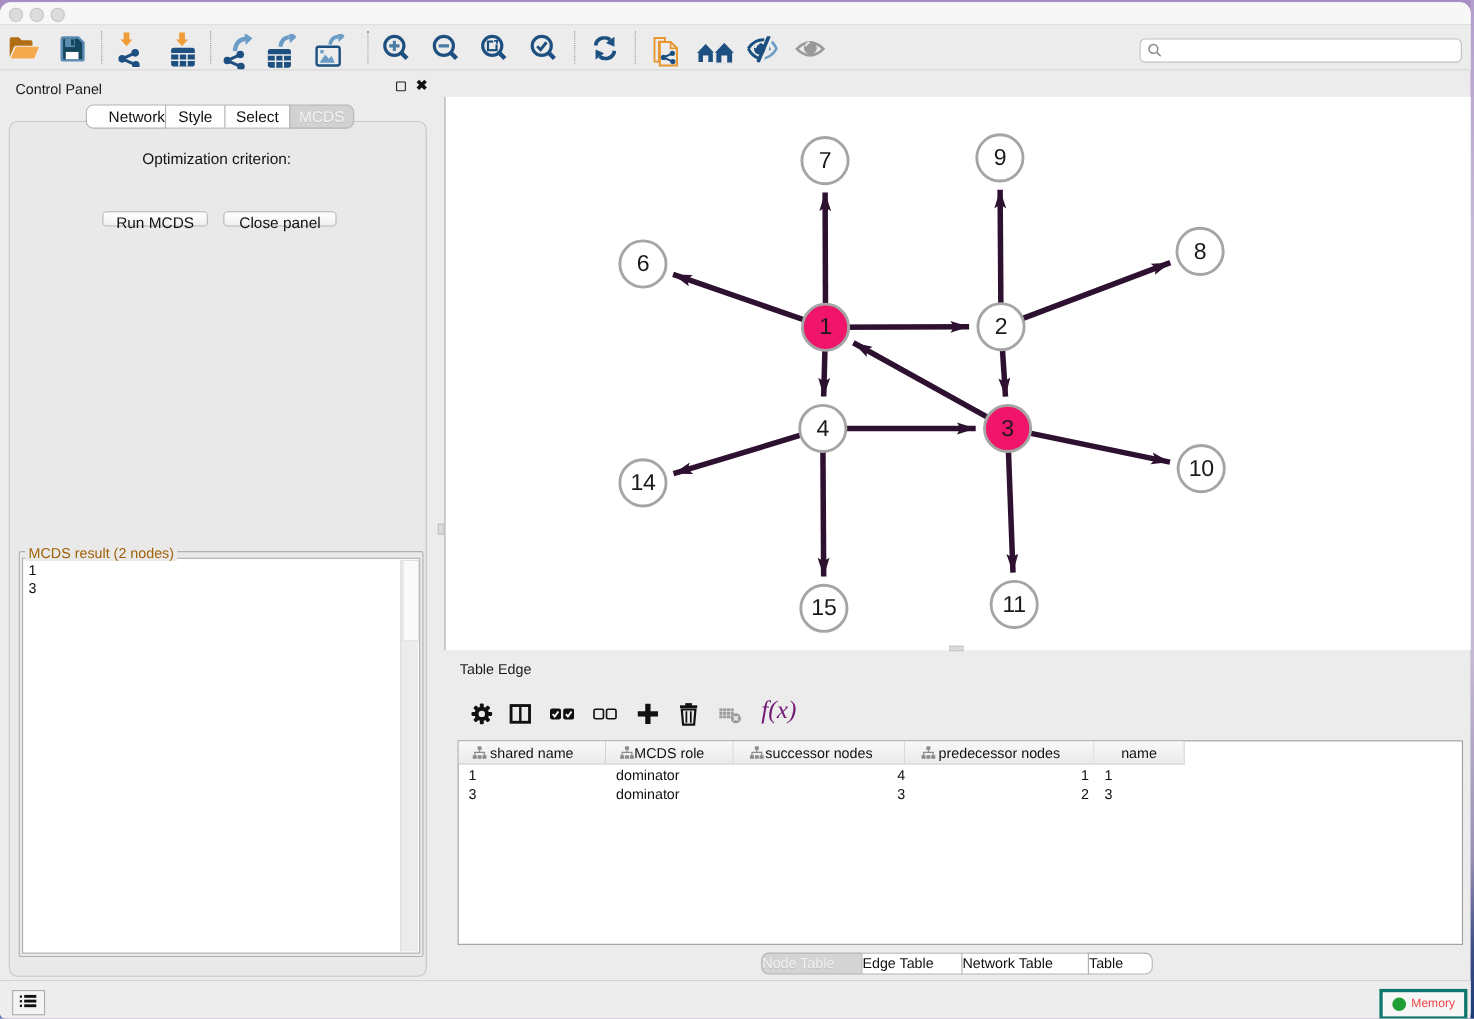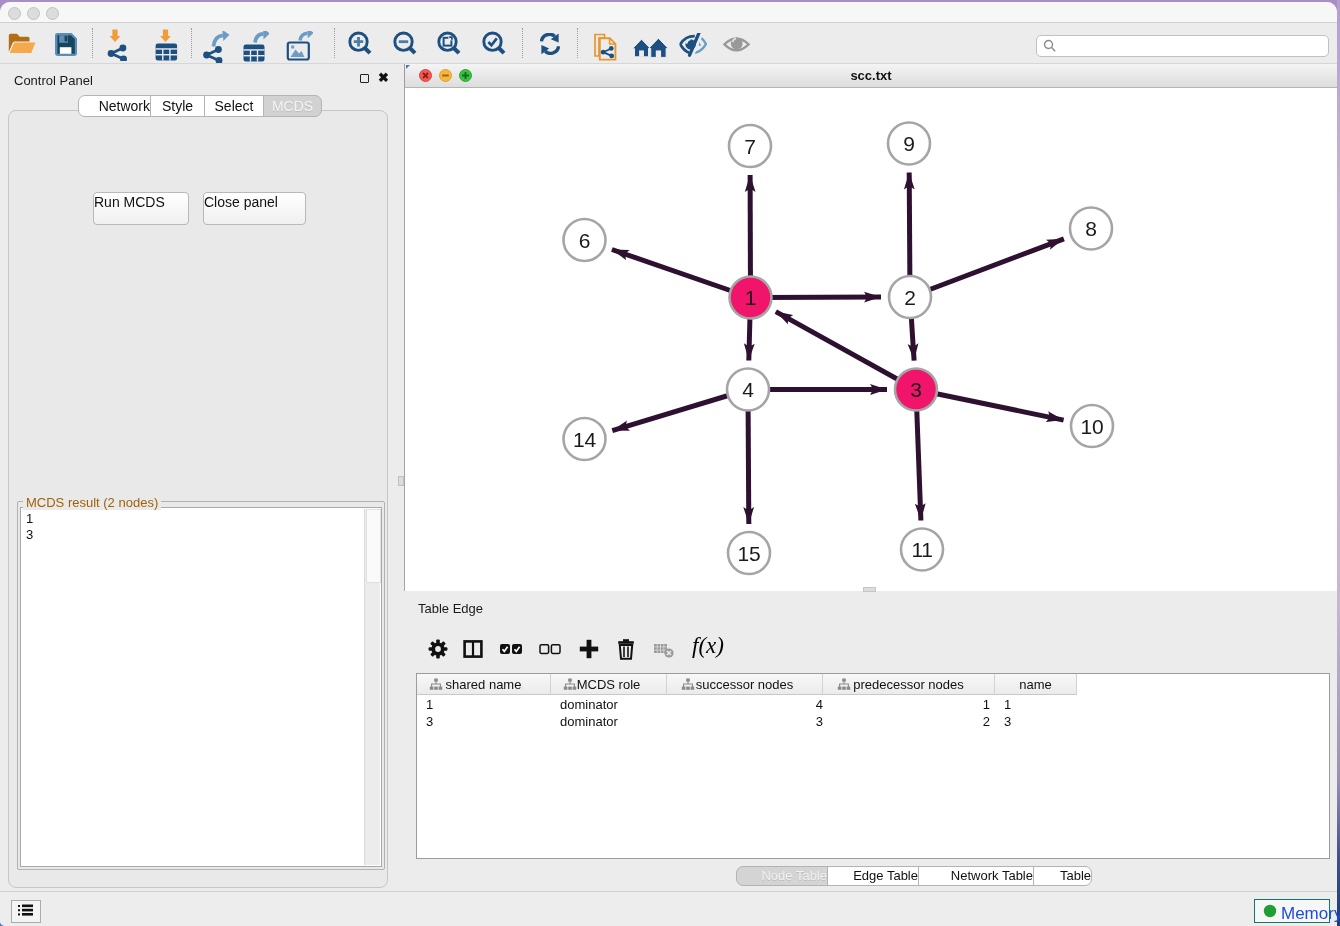--- a/index.html
+++ b/index.html
@@ -238,27 +238,6 @@
   </div>
 </div>
 <div class="abs" id="netwin">
-  <div id="nettitle">
-    <svg style="position:absolute;left:1px;top:1px;" width="4" height="4" viewBox="0 0 4 4">
-        <path d="M0 0 L4 0 L0 4 Z" fill="#4a72c9"></path>
-      </svg>
-    <div class="mtl" style="left:14px;background:#f25a52;border:1px solid #d6453e;">
-        <svg width="11" height="11" viewBox="0 0 11 11">
-          <path d="M3 3 L8 8 M8 3 L3 8" stroke="#8c1f17" stroke-width="1.8"></path>
-        </svg>
-      </div>
-    <div class="mtl" style="left:34px;background:#f6b73e;border:1px solid #dfa134;">
-        <svg width="11" height="11" viewBox="0 0 11 11">
-          <line x1="2.2" y1="5.5" x2="8.8" y2="5.5" stroke="#9a6309" stroke-width="1.9"></line>
-        </svg>
-      </div>
-    <div class="mtl" style="left:54px;background:#3cc043;border:1px solid #2da635;">
-        <svg width="11" height="11" viewBox="0 0 11 11">
-          <path d="M5.5 2 L5.5 9 M2 5.5 L9 5.5" stroke="#156d1c" stroke-width="1.9"></path>
-        </svg>
-      </div>
-    <div id="netname">scc.txt</div>
-  </div>
   <div id="canvas">
 <svg width="933" height="503" viewBox="0 0 933 503" style="position:absolute;left:0;top:0;">
 <defs>

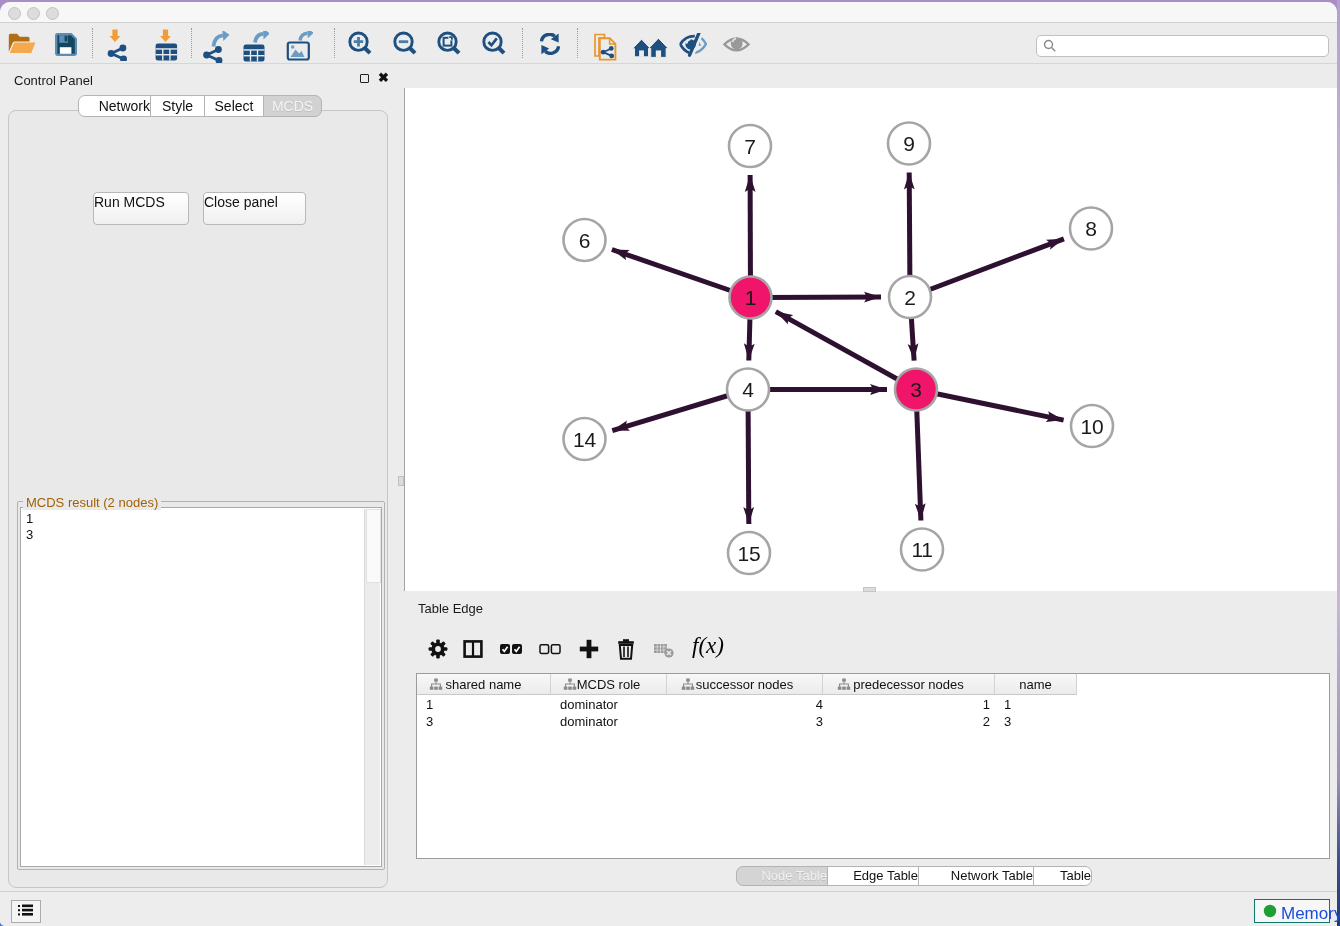--- a/index.html
+++ b/index.html
@@ -225,6 +225,7 @@
   <div class="tab" style="left:150px;width:55px;">Style</div>
   <div class="tab" style="left:204px;width:60px;">Select</div>
   <div class="tab" style="left:263px;width:59px;border-radius:0 7px 7px 0;background:#d2d2d2;color:#f5f5f5;text-shadow:0 1px 0 #bdbdbd;">MCDS</div>
+  <div style="position:absolute;left:0;width:394px;top:72px;text-align:center;font-size:14px;color:#111;">Optimization criterion:</div>
   <div class="btn" style="left:93px;width:96px;">Run MCDS</div>
   <div class="btn" style="left:203px;width:103px;">Close panel</div>
   <div id="mcdsbox">

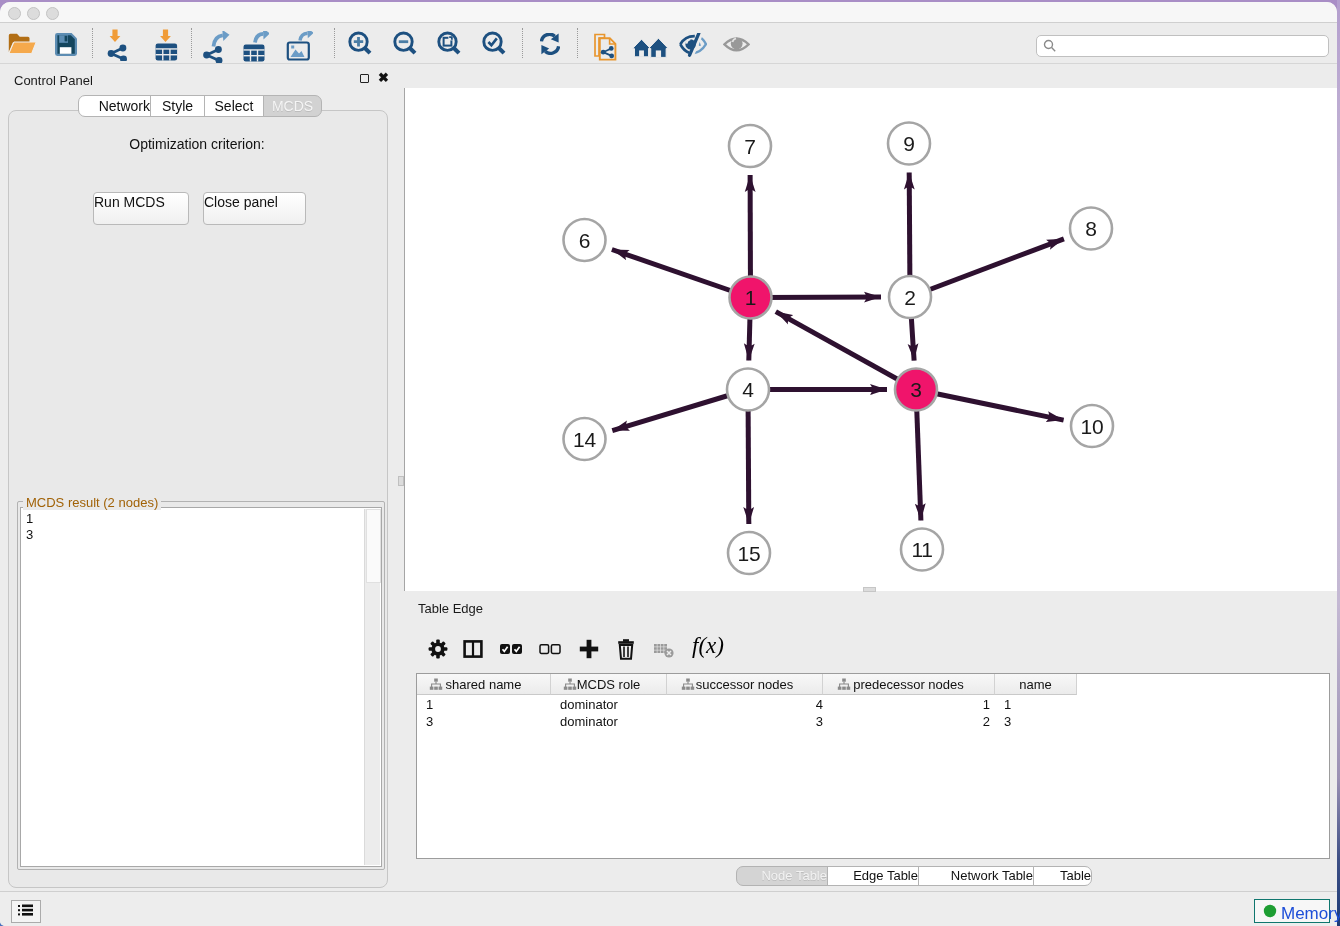--- a/index.html
+++ b/index.html
@@ -33,9 +33,9 @@
 #dropdown{position:absolute;left:44px;top:95px;width:312px;height:22px;background:#fff;
   border:1px solid #ababab;border-radius:3px;box-sizing:border-box;font-size:14px;color:#111;}
 #dropdown span{position:absolute;left:13px;top:3px;}
-.btn{position:absolute;top:128px;height:33px;background:linear-gradient(#ffffff,#f0f0f0);
+.btn{position:absolute;top:128px;height:14px;background:linear-gradient(#ffffff,#f0f0f0);
   border:1px solid #b9b9b9;border-radius:4px;box-sizing:border-box;
-  font-size:14px;color:#111;text-align:left;line-height:19px;}
+  font-size:14px;color:#111;text-align:center;line-height:19px;}
 #mcdsbox{position:absolute;left:17px;top:437px;width:366px;height:367px;
   border:1px solid #b2b2b2;border-radius:2px;}
 #mcdsinner{position:absolute;left:2px;top:5px;width:360px;height:358px;background:#fff;

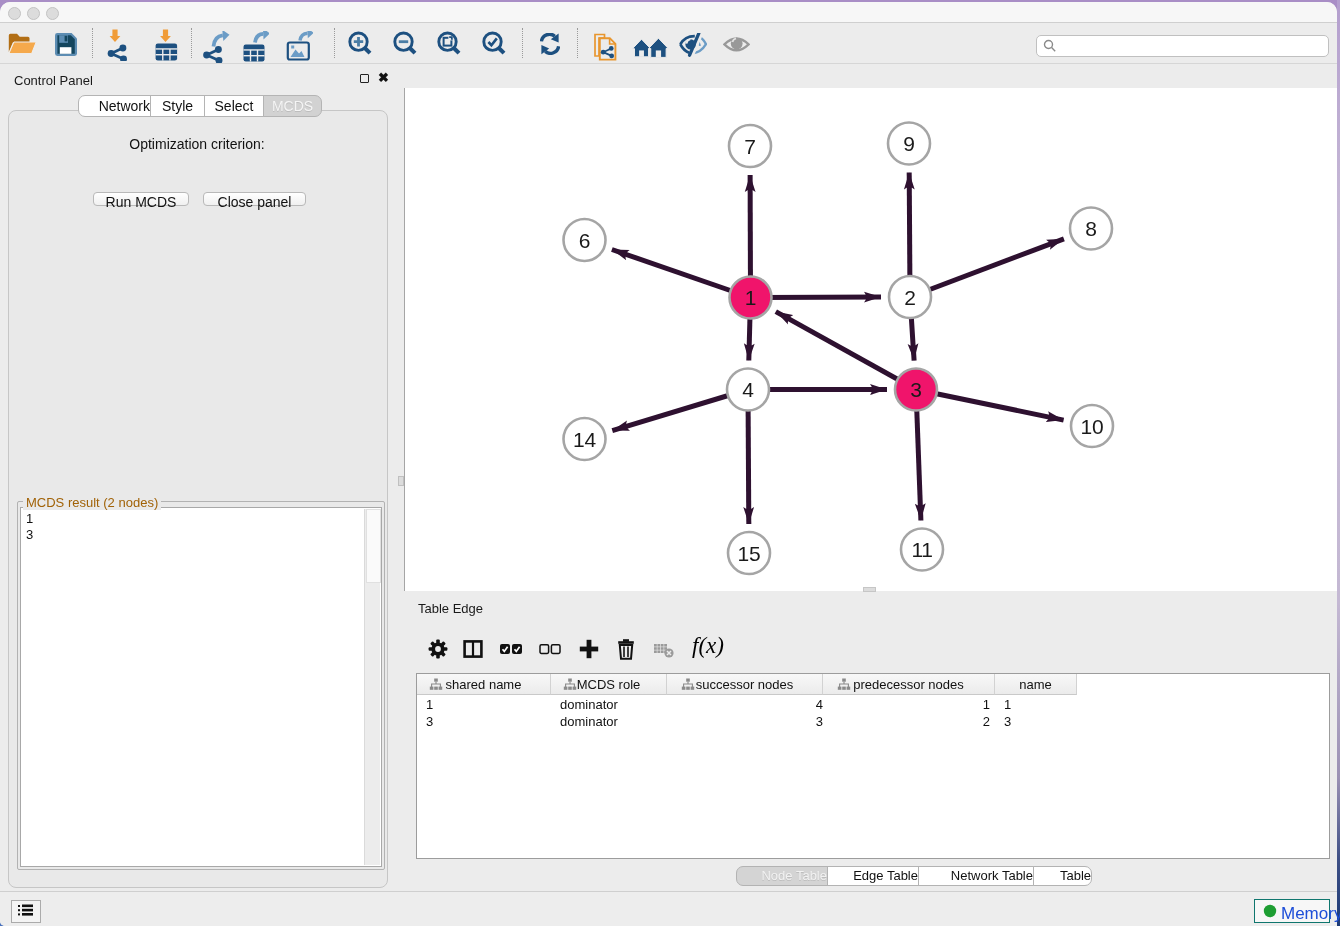--- a/index.html
+++ b/index.html
@@ -348,7 +348,7 @@
         <path d="M14 10 L18 14 M18 10 L14 14" stroke="#ececec" stroke-width="1.5"></path>
       </g>
     </svg>
-<div style="position:absolute;left:288px;top:39px;font-family:'Liberation Serif',serif;font-style:italic;font-size:23px;color:#000000;"><i>f</i>(<i>x</i>)</div>
+<div style="position:absolute;left:288px;top:39px;font-family:'Liberation Serif',serif;font-style:italic;font-size:23px;color:#701a75;"><i>f</i>(<i>x</i>)</div>
   <div id="ttable">
 <div class="thdr" style="left:0px;width:134px;">
         <svg style="position:absolute;left:12px;top:4px;" width="14" height="13" viewBox="0 0 14 13">

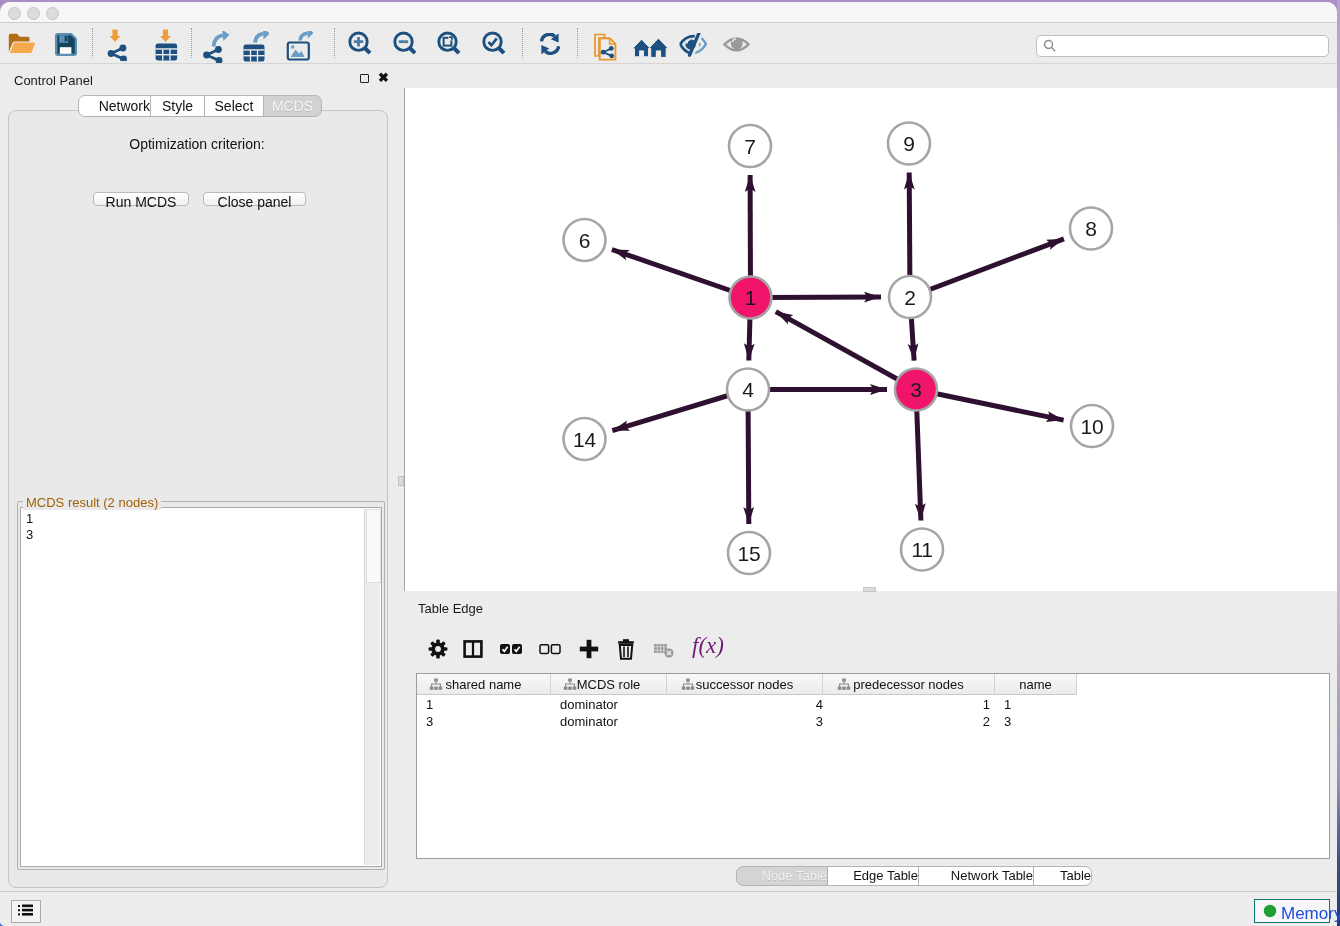--- a/index.html
+++ b/index.html
@@ -61,7 +61,7 @@
 .thdr span{position:absolute;top:3px;width:100%;text-align:center;font-size:13px;color:#111;}
 .trow{position:absolute;font-size:13px;color:#111;}
 .btab{position:absolute;top:272px;height:20px;box-sizing:border-box;background:#fff;
-  border:1px solid #b3b3b3;font-size:13px;color:#111;text-align:right;line-height:18px;margin-left:44px;}
+  border:1px solid #b3b3b3;font-size:13px;color:#111;text-align:left;line-height:18px;}
 
 #statusbar{left:0;top:891px;width:1337px;height:35px;background:#ededed;border-top:1px solid #cfcfcf;box-sizing:border-box;border-radius:0 0 5px 5px;}
 #listbtn{position:absolute;left:11px;top:8px;width:28px;height:21px;background:#f4f4f4;

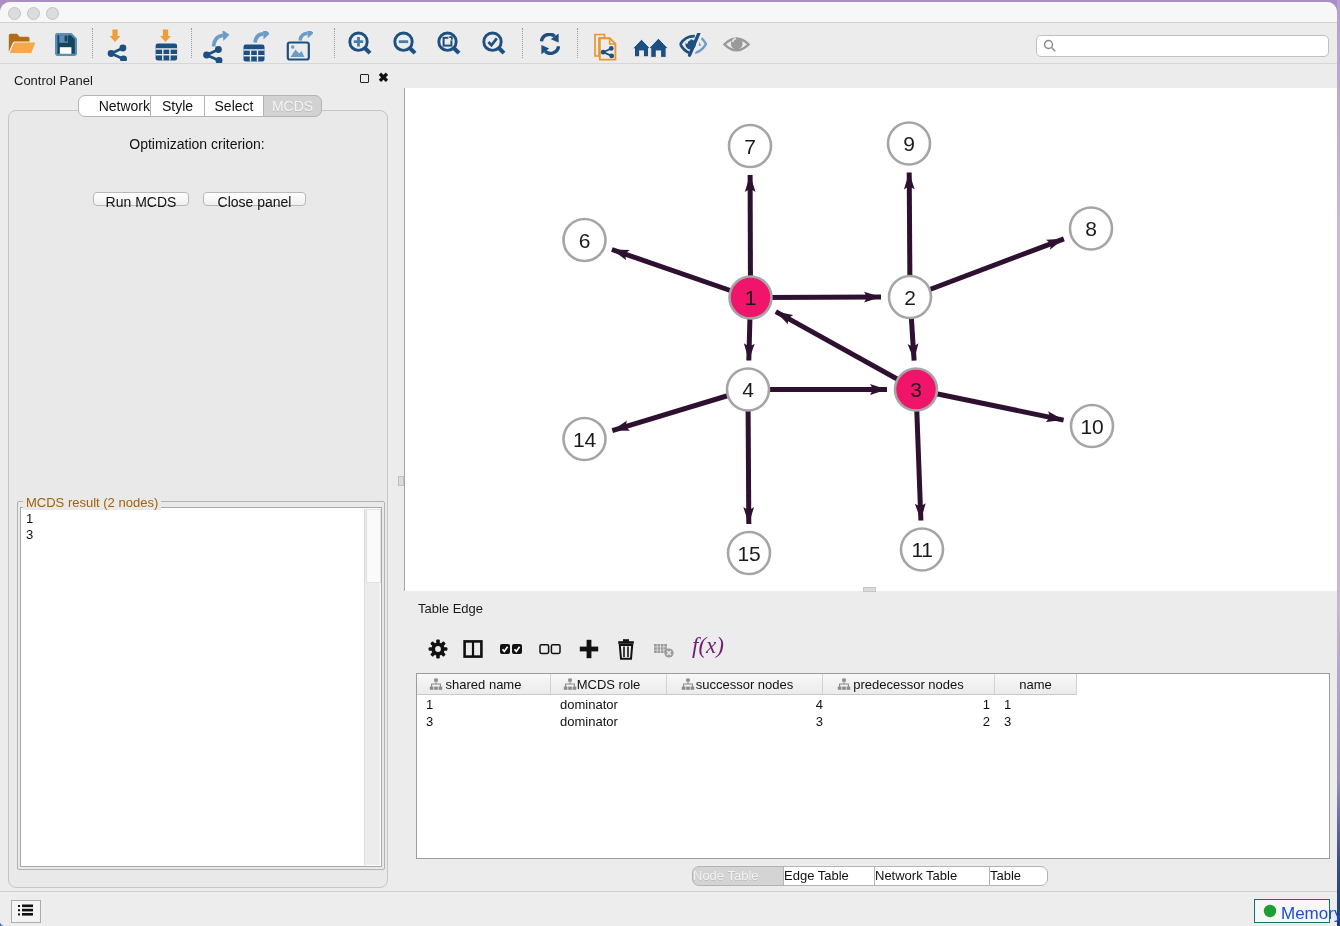--- a/index.html
+++ b/index.html
@@ -67,7 +67,7 @@
 #listbtn{position:absolute;left:11px;top:8px;width:28px;height:21px;background:#f4f4f4;
   border:1px solid #ababab;}
 #membtn{position:absolute;left:1254px;top:7px;width:74px;height:22px;background:#f7f7f7;
-  border:1px solid #0f766e;font-size:17px;color:#1d4ed8;}
+  border:3px solid #0f766e;font-size:11px;color:#ef4444;}
 #blcorner{left:0;top:920px;width:6px;height:6px;background:#4a72bd;z-index:-1;}
 #brcorner{left:1329px;top:918px;width:11px;height:8px;background:#1d3b77;z-index:-1;}
 </style>

